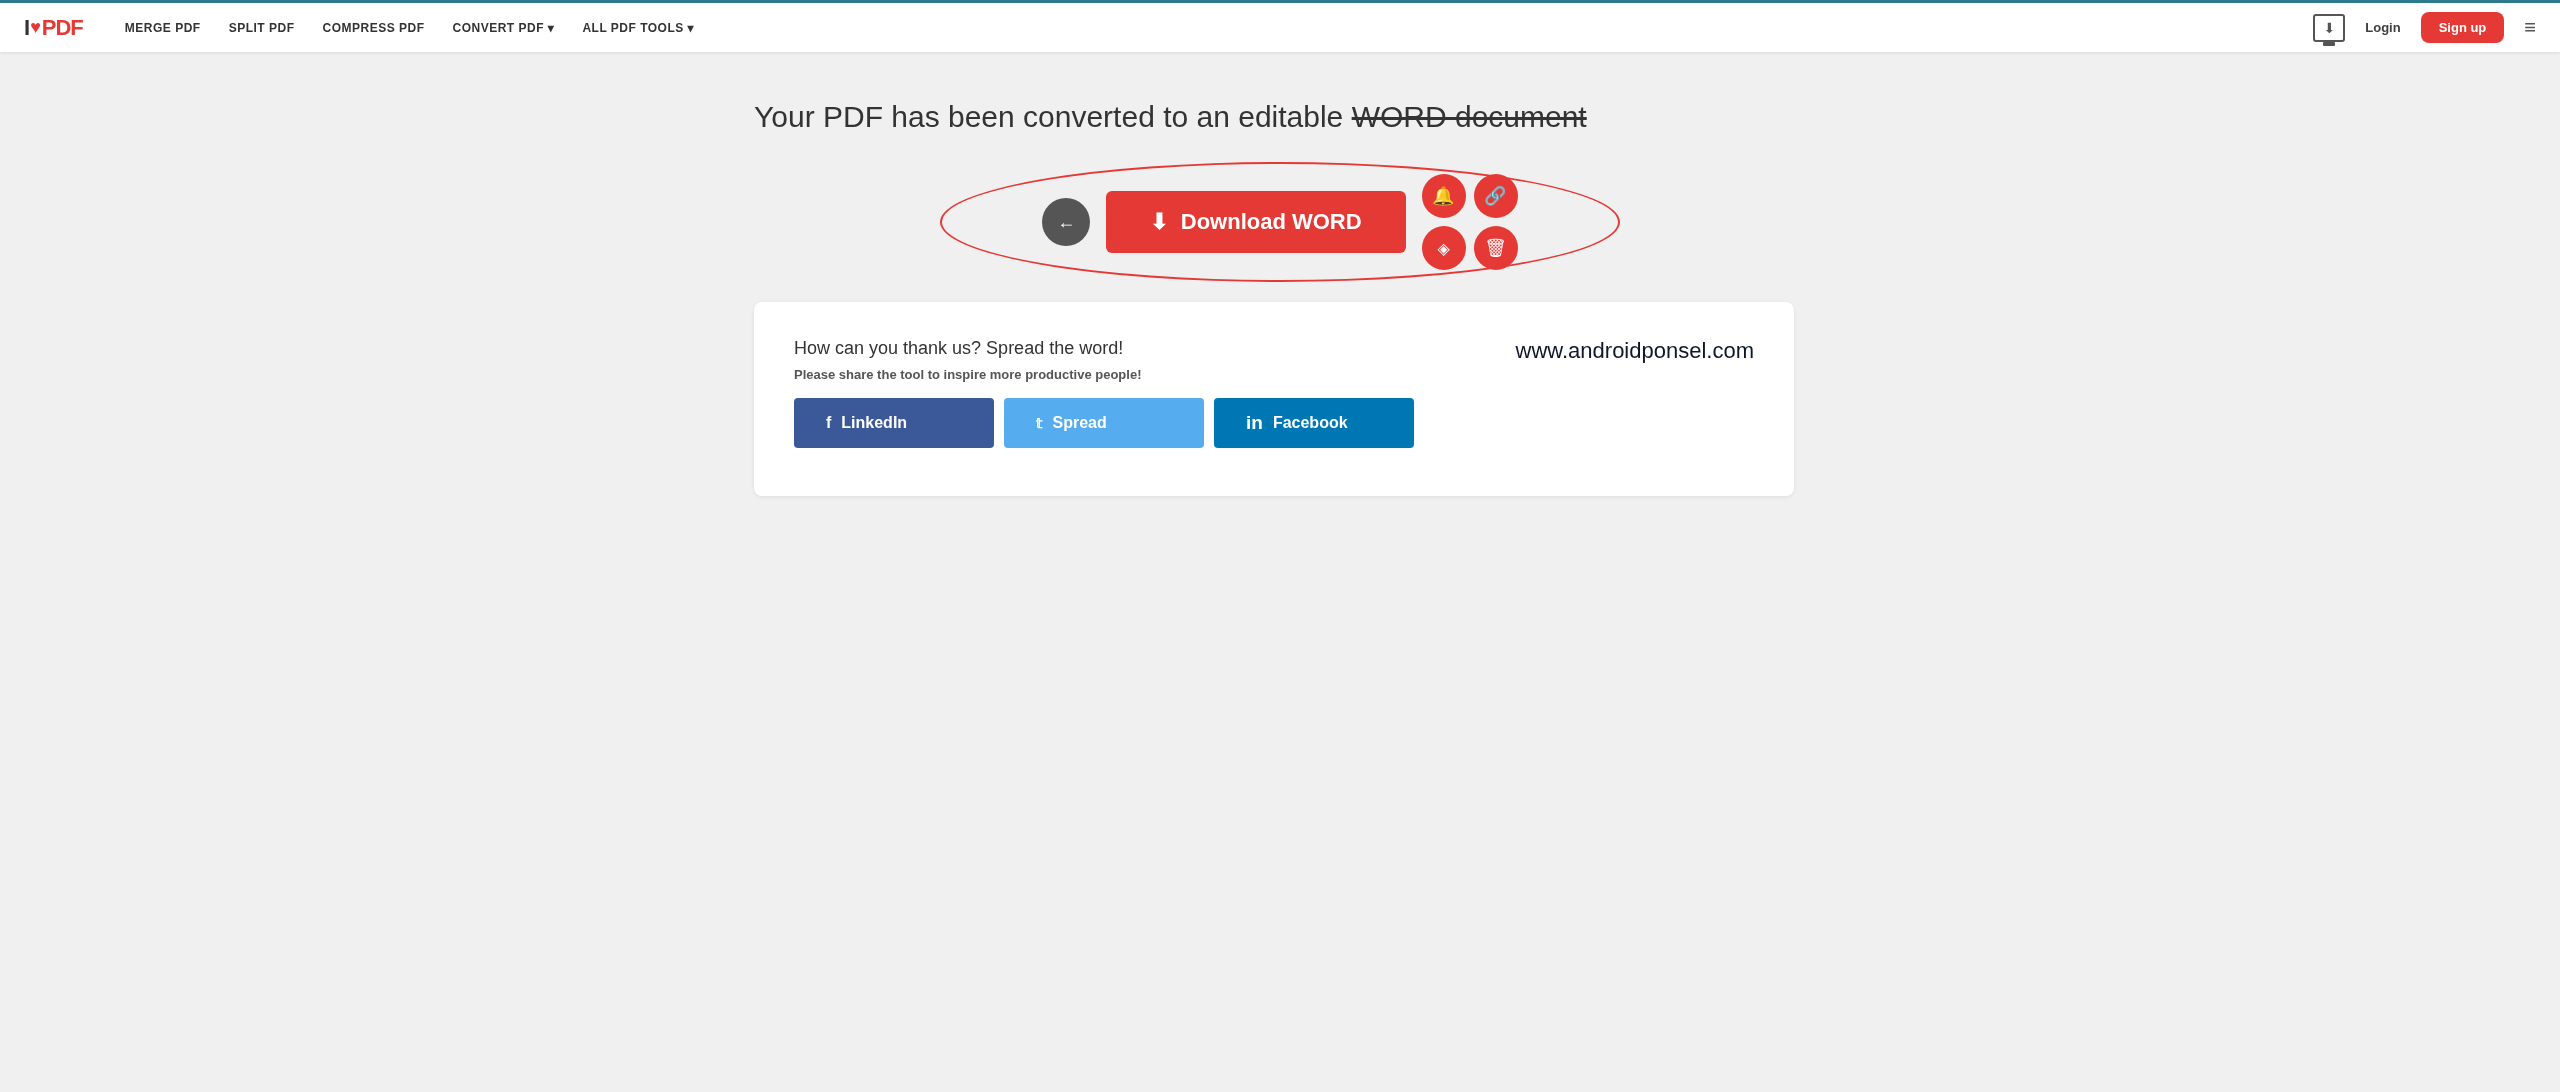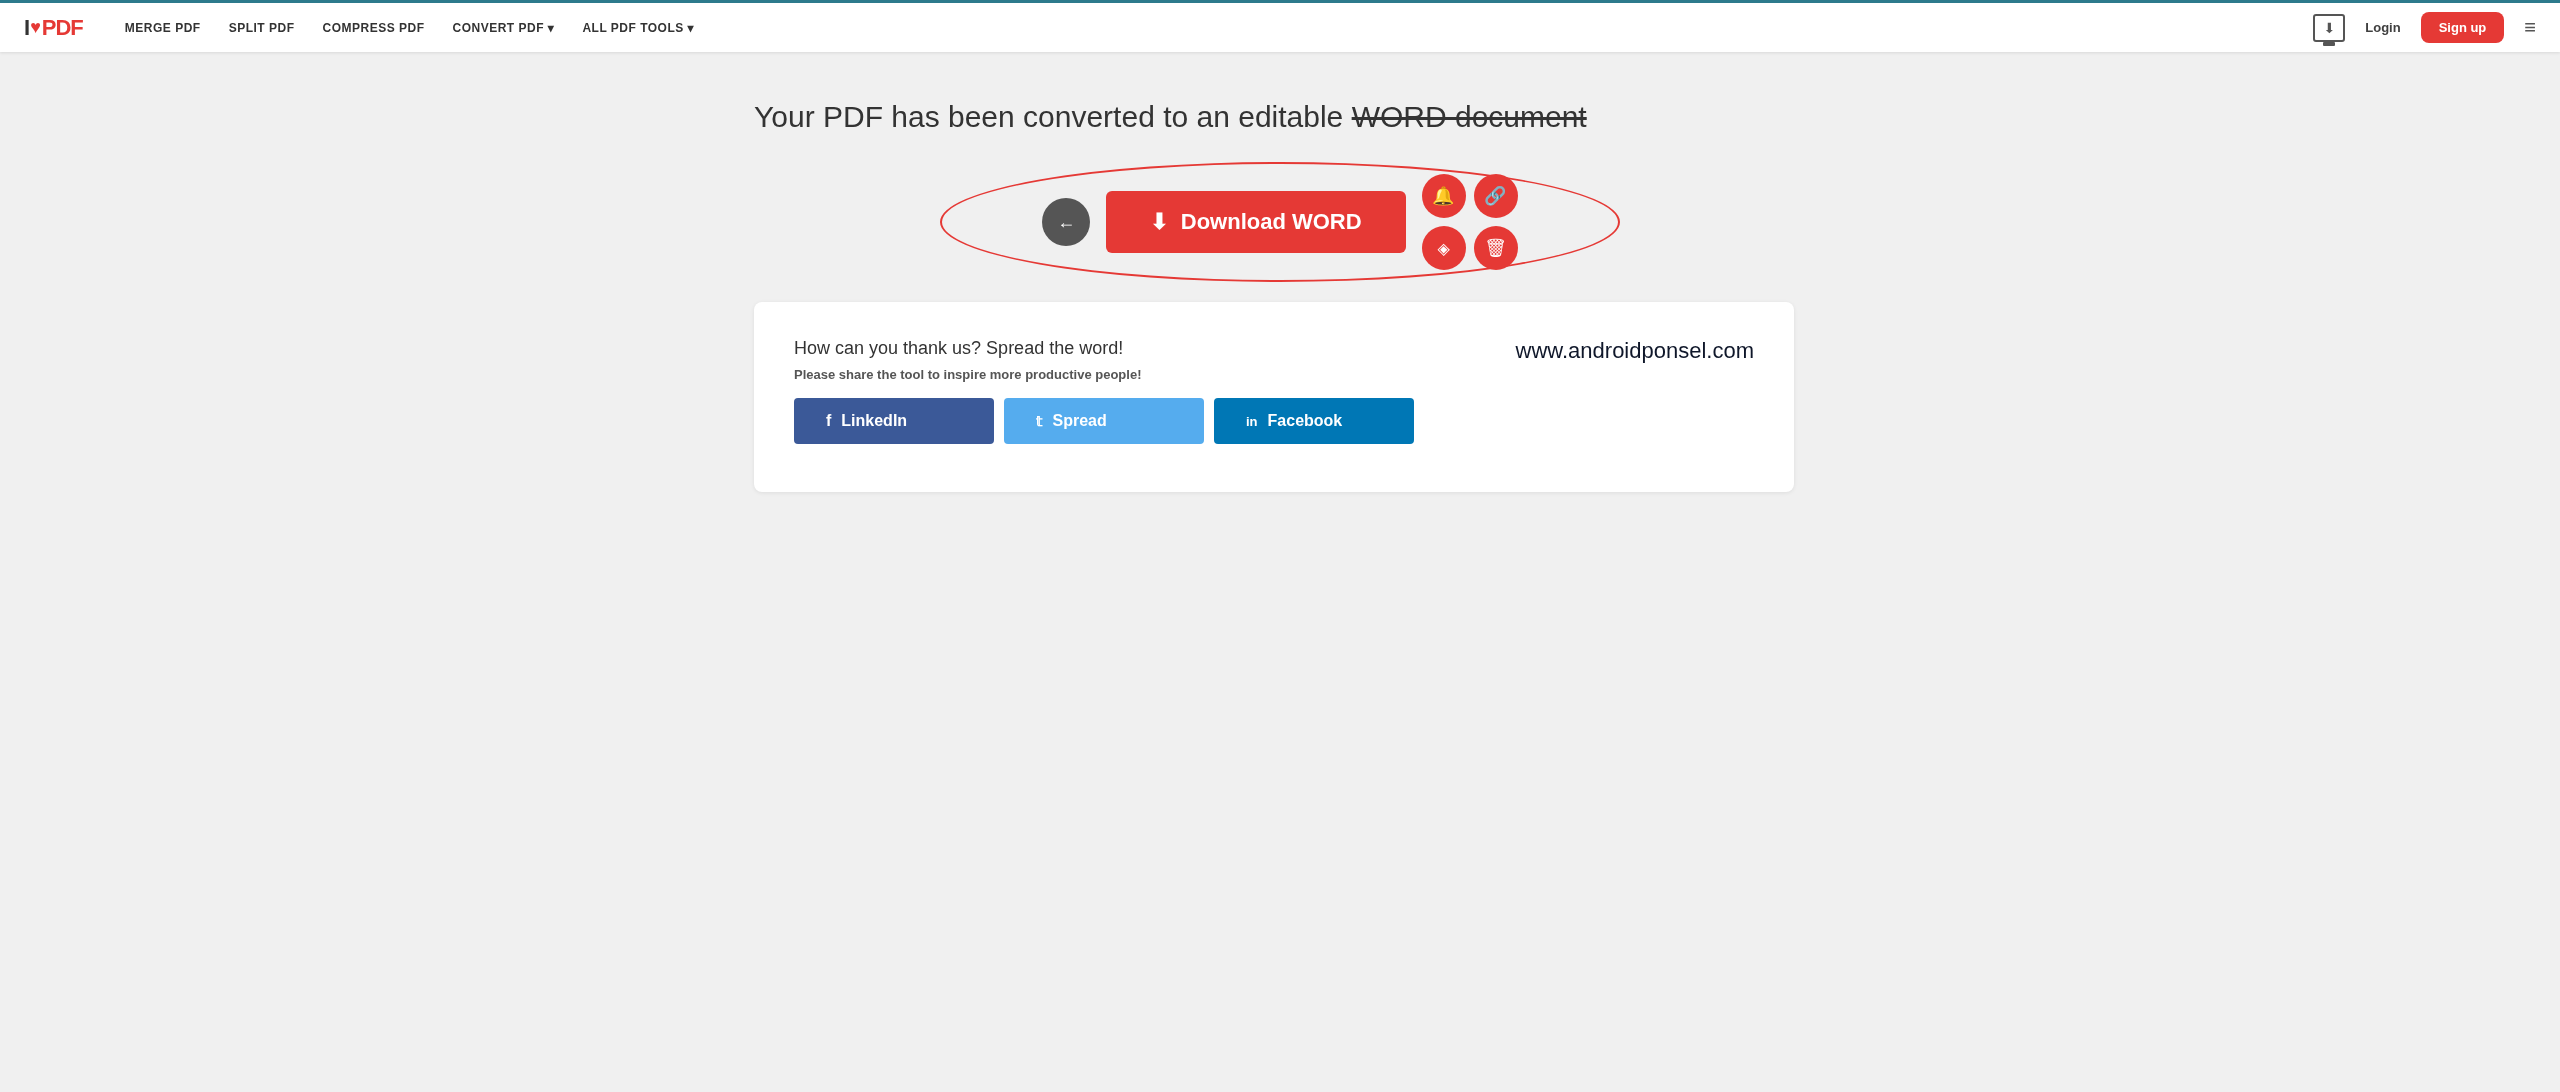--- a/index.html
+++ b/index.html
@@ -338,7 +338,7 @@
         <span>Spread</span>
       </button>
       <button class="social-btn linkedin">
-        <span class="social-icon" style="font-size:13px;">in</span>
+        <span class="social-icon" style="font-size:19px;">in</span>
         <span>Facebook</span>
       </button>
     </div>

